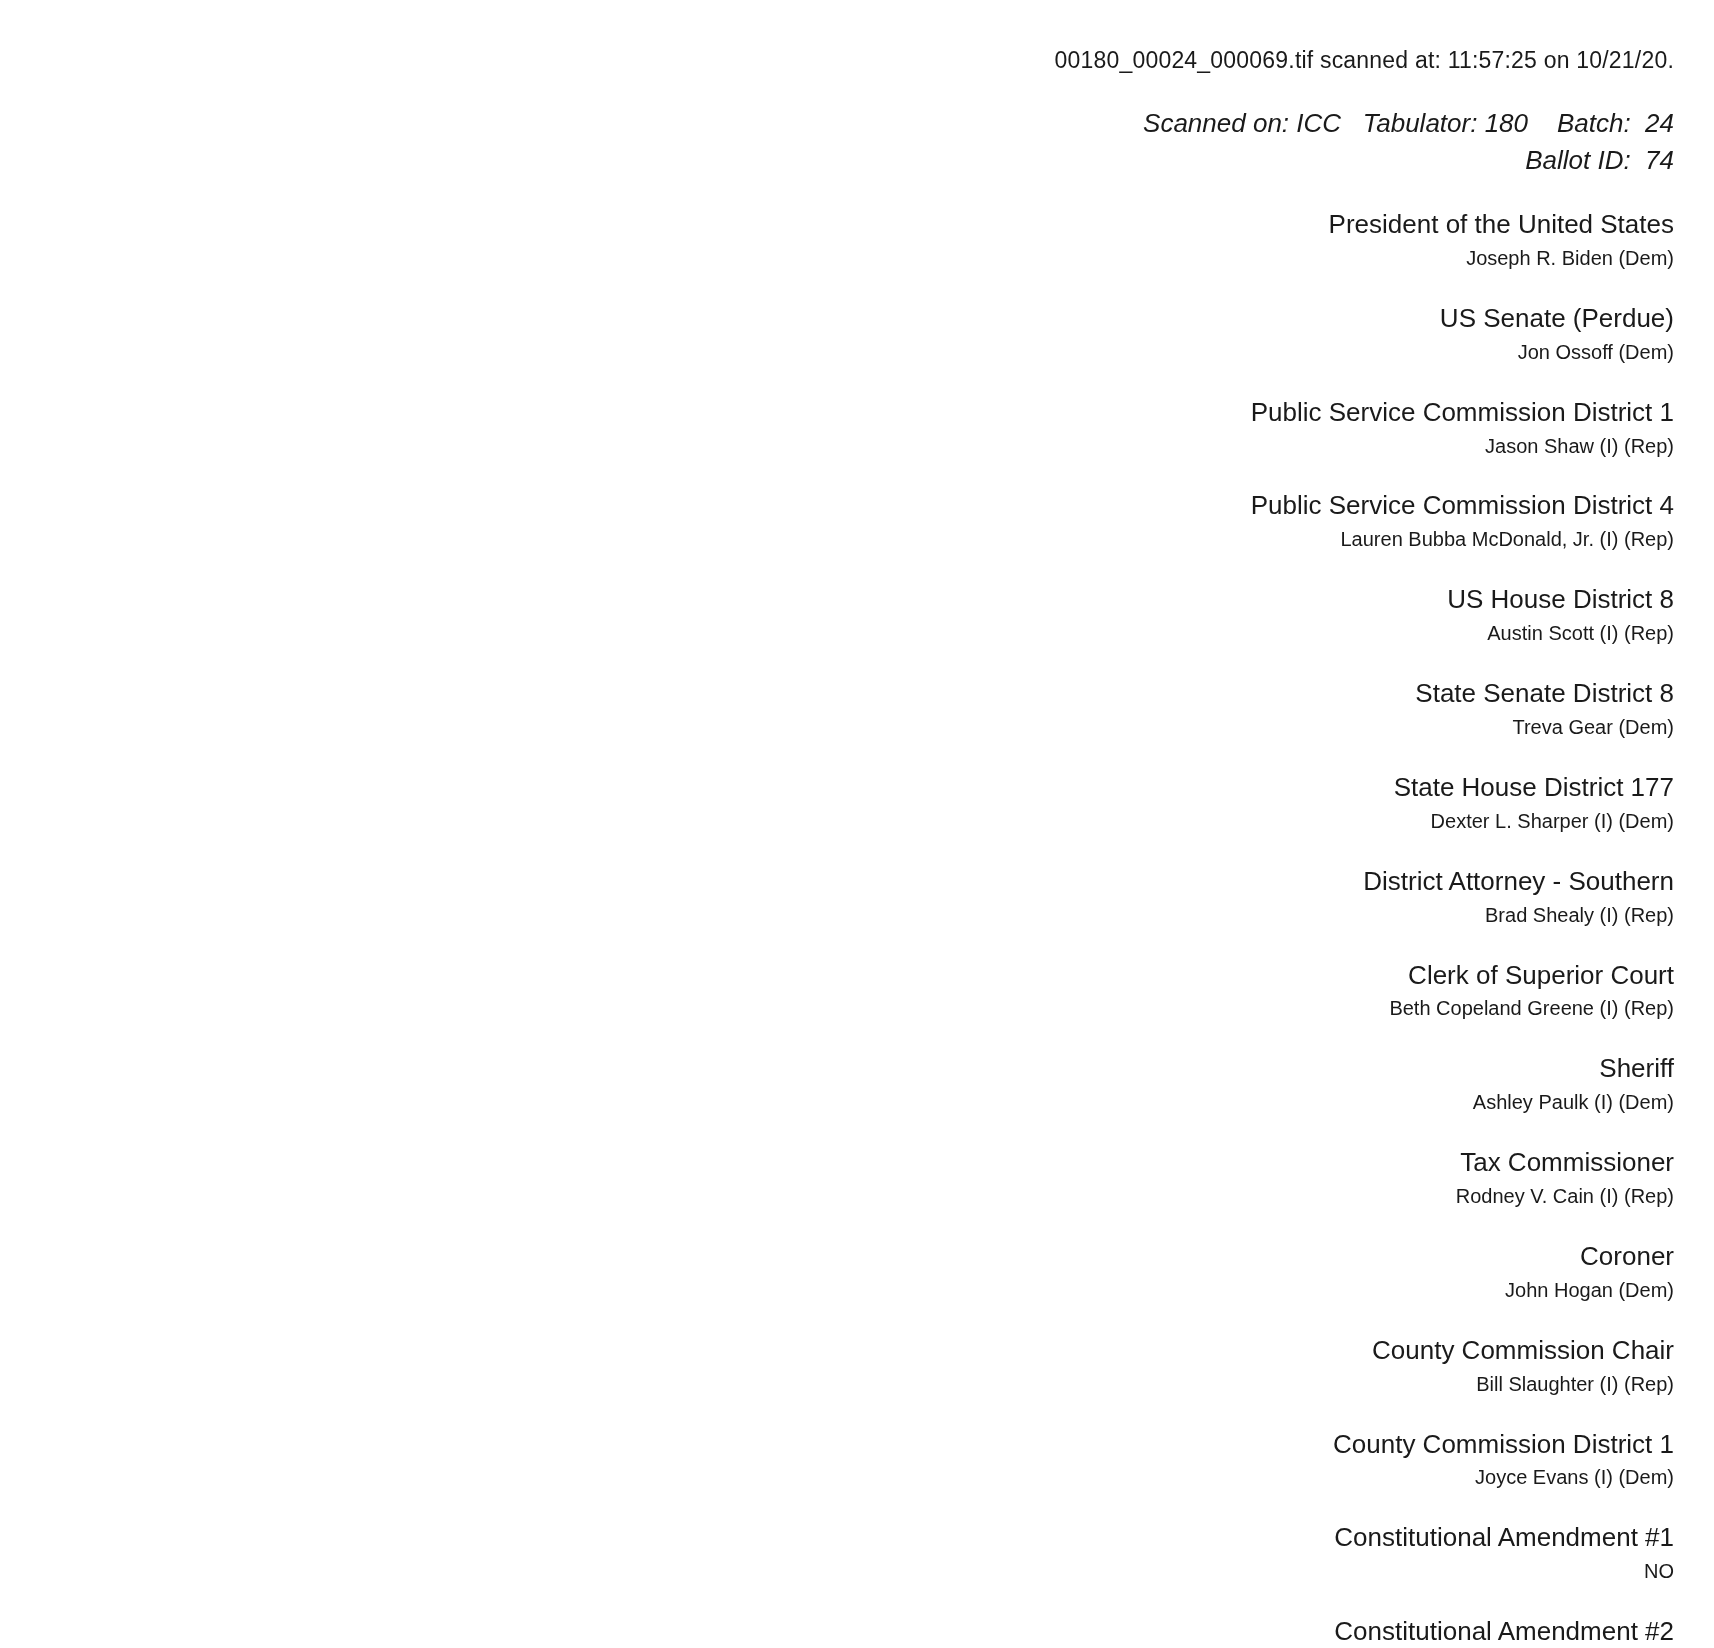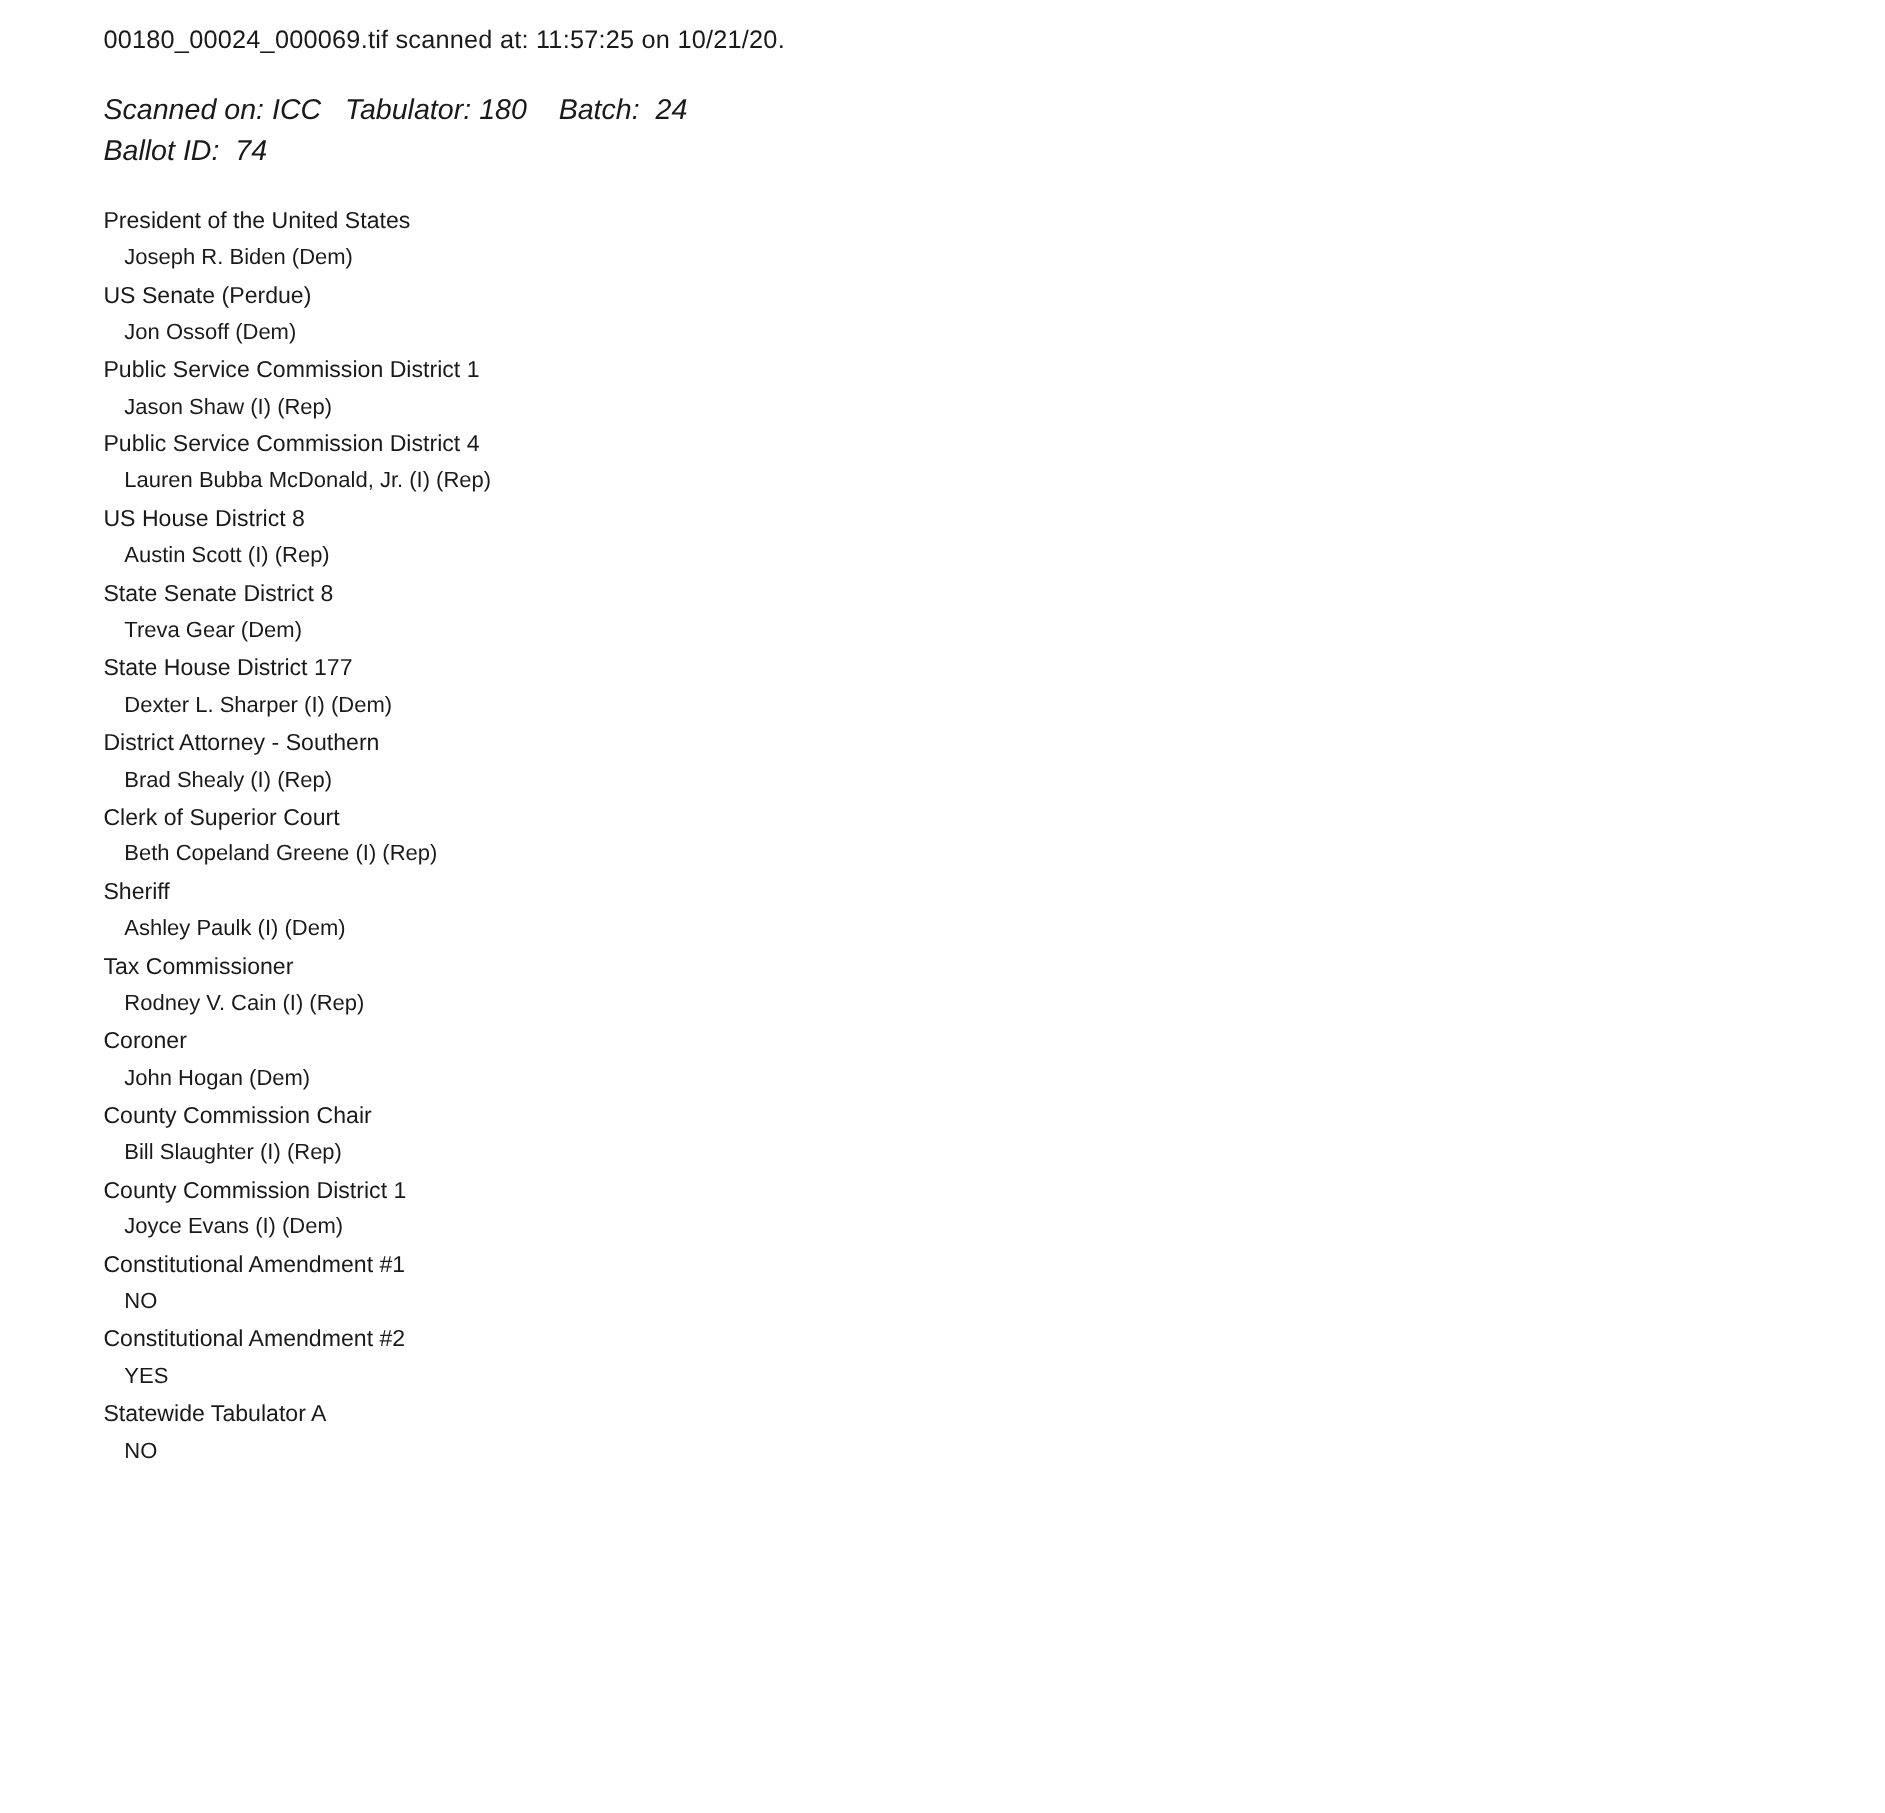--- a/index.html
+++ b/index.html
@@ -15,8 +15,9 @@
     color: #1a1a1a;
     font-family: "Liberation Sans", sans-serif;
     box-sizing: border-box;
-    padding: 22px 40px 0 94px;
+    padding: 46px 40px 0 94px;
     overflow: hidden;
+    text-align: right;
   }
   .scan-info-line {
     font-size: 23px;

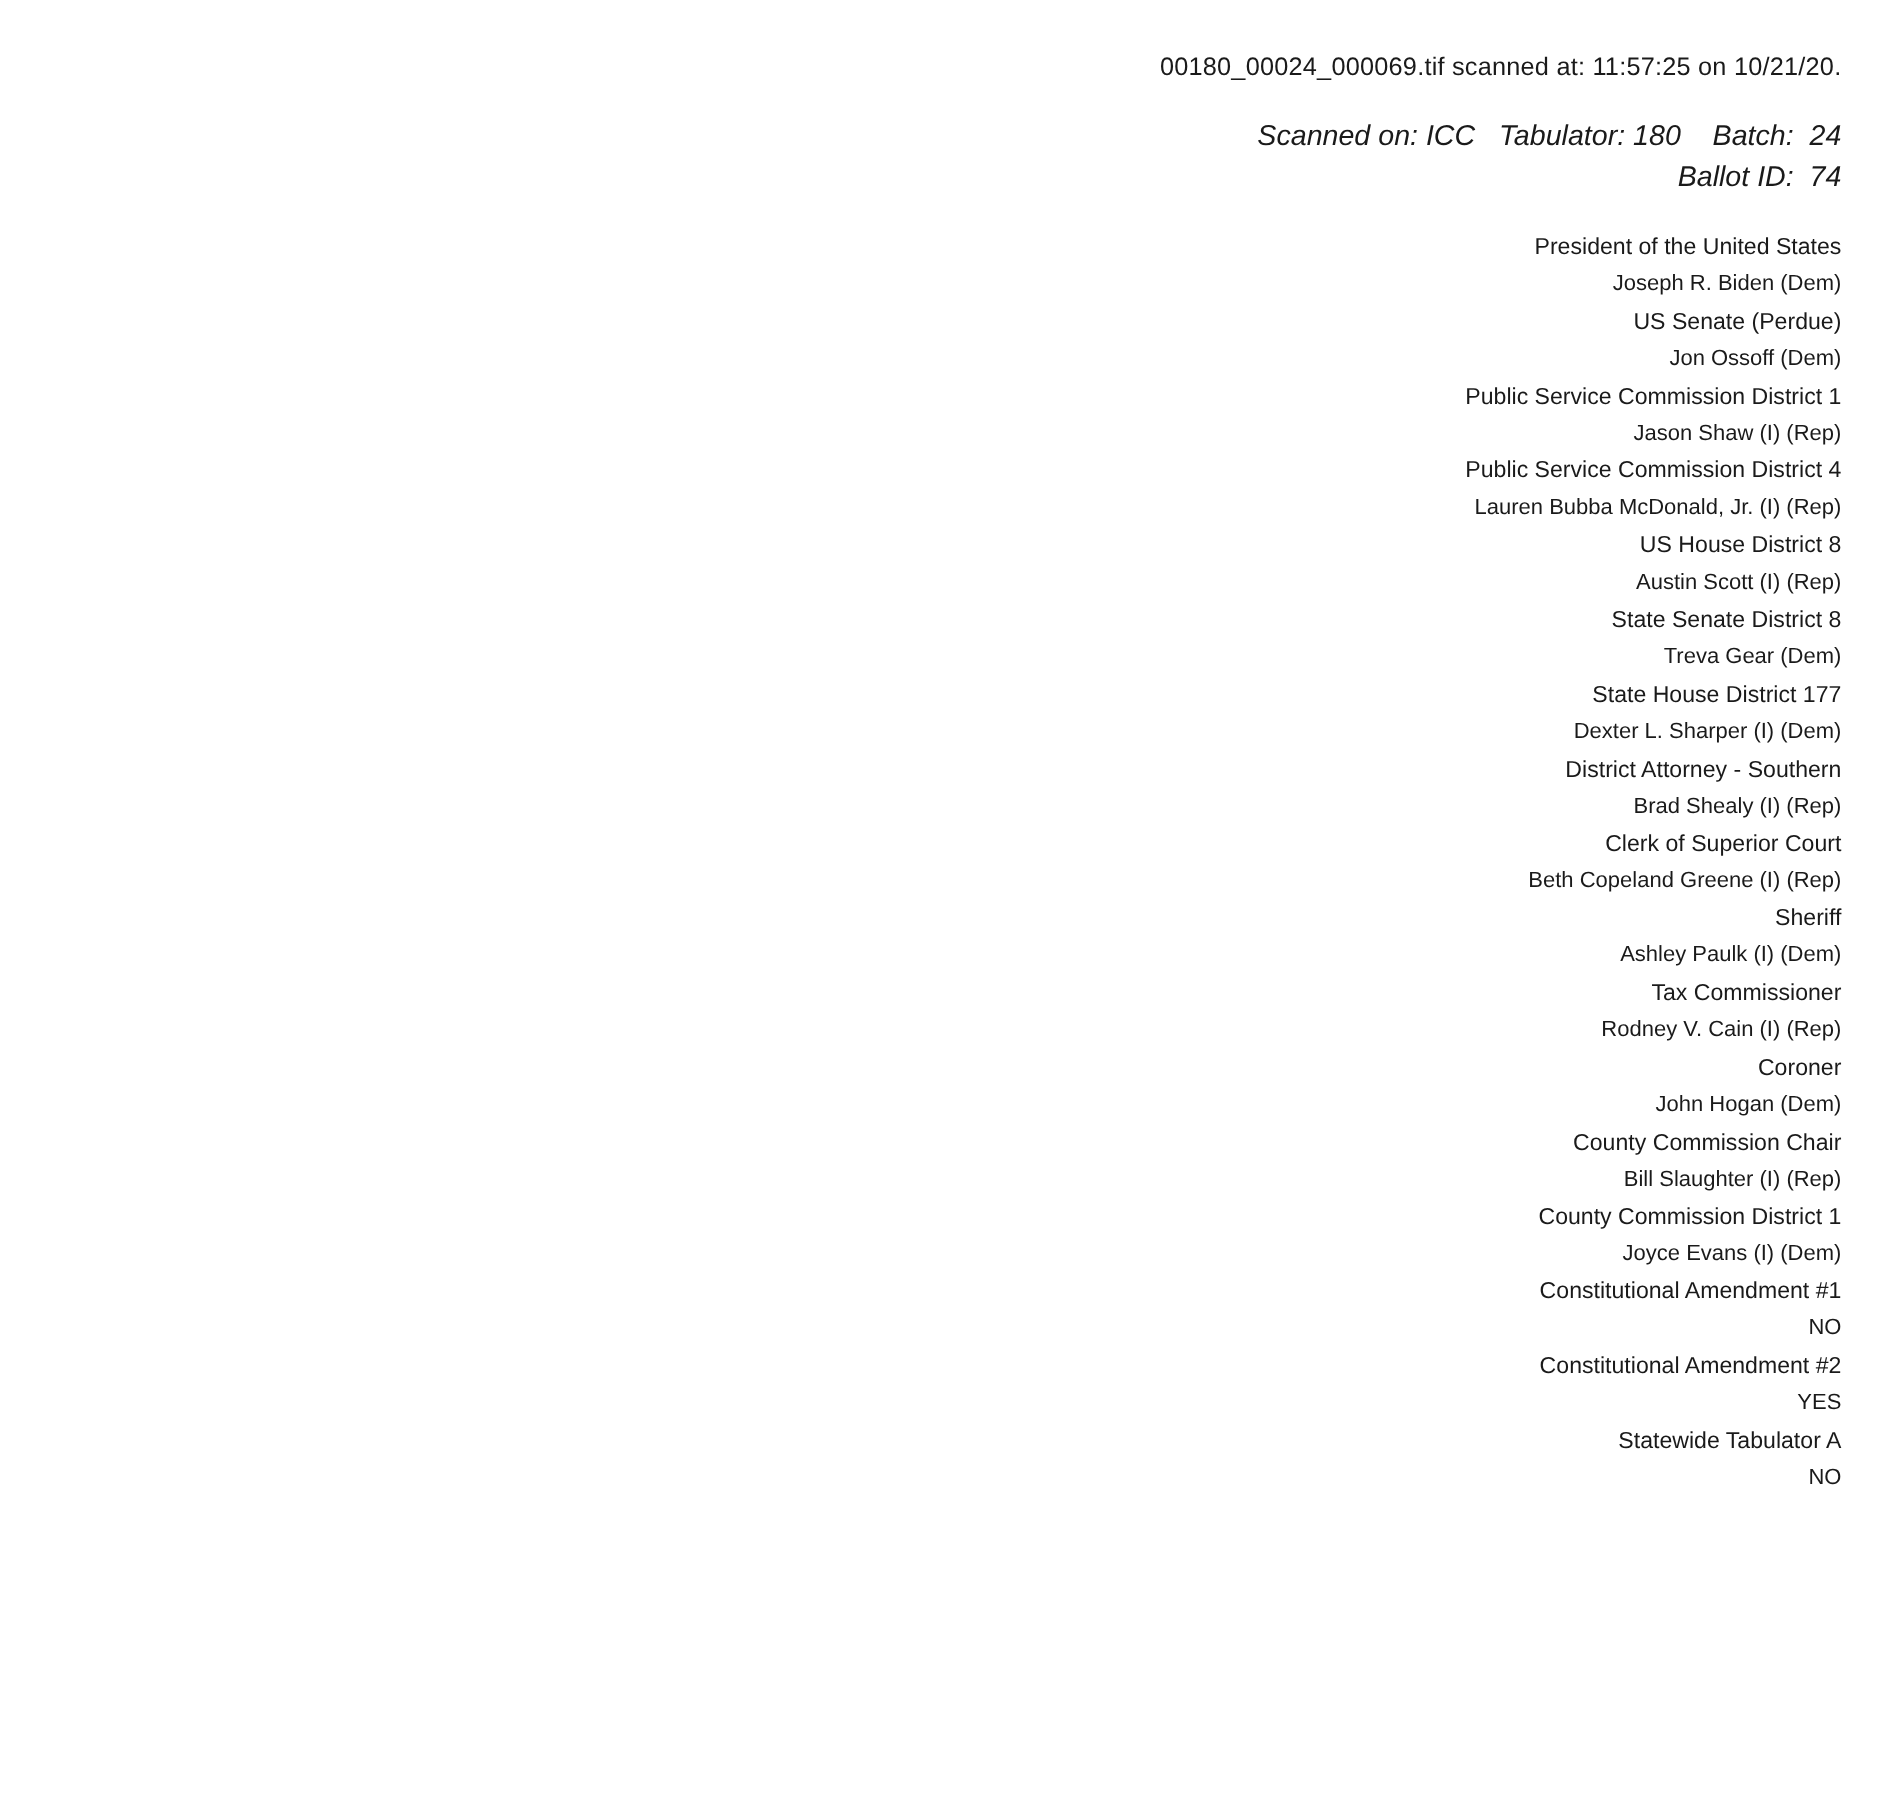--- a/index.html
+++ b/index.html
@@ -38,9 +38,10 @@
     margin-top: 29px;
   }
   .contest-title {
-    font-size: 21px;
+    font-size: 26px;
     line-height: 33.9px;
     white-space: pre-wrap;
+    margin-top: 26px;
   }
   .contest-selection {
     font-size: 20px;

